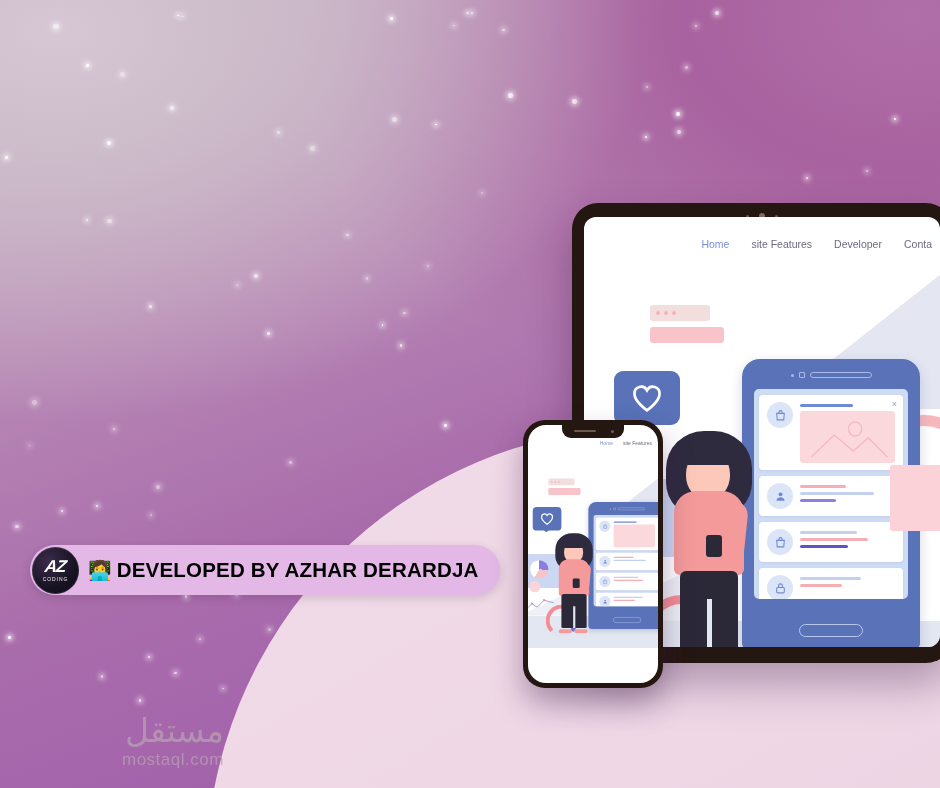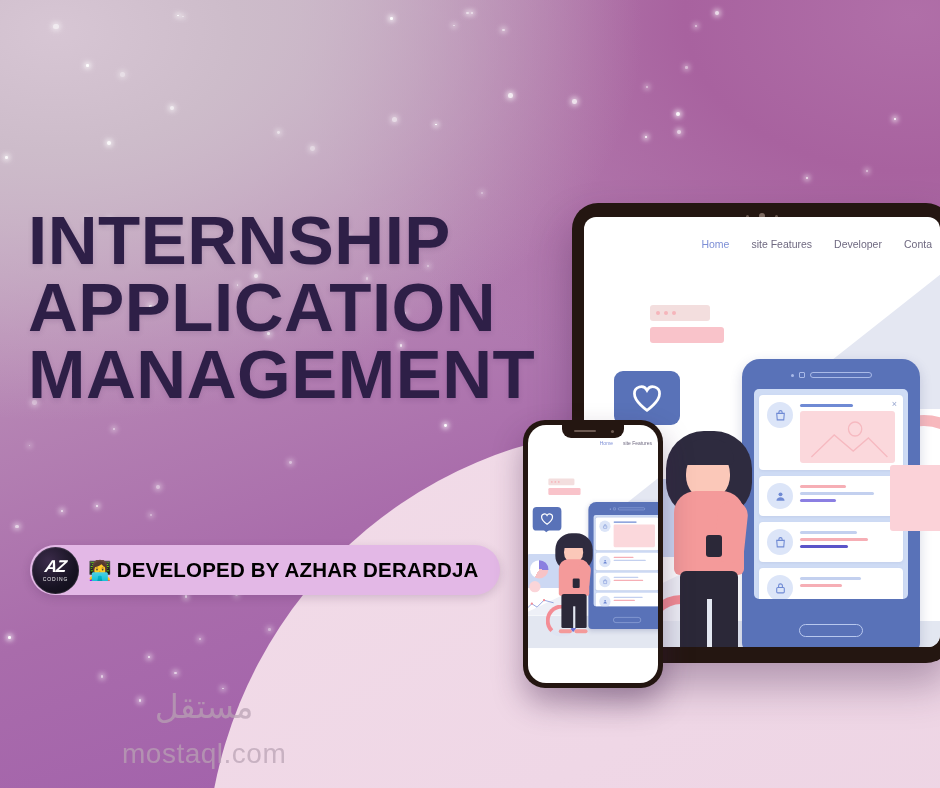--- a/index.html
+++ b/index.html
@@ -275,9 +275,6 @@
 
   <div class="blob"></div>
 
-  <div class="headline">INTERNSHIP
-APPLICATION
-MANAGEMENT</div>
 
   <div class="badge">
     <div class="logo">

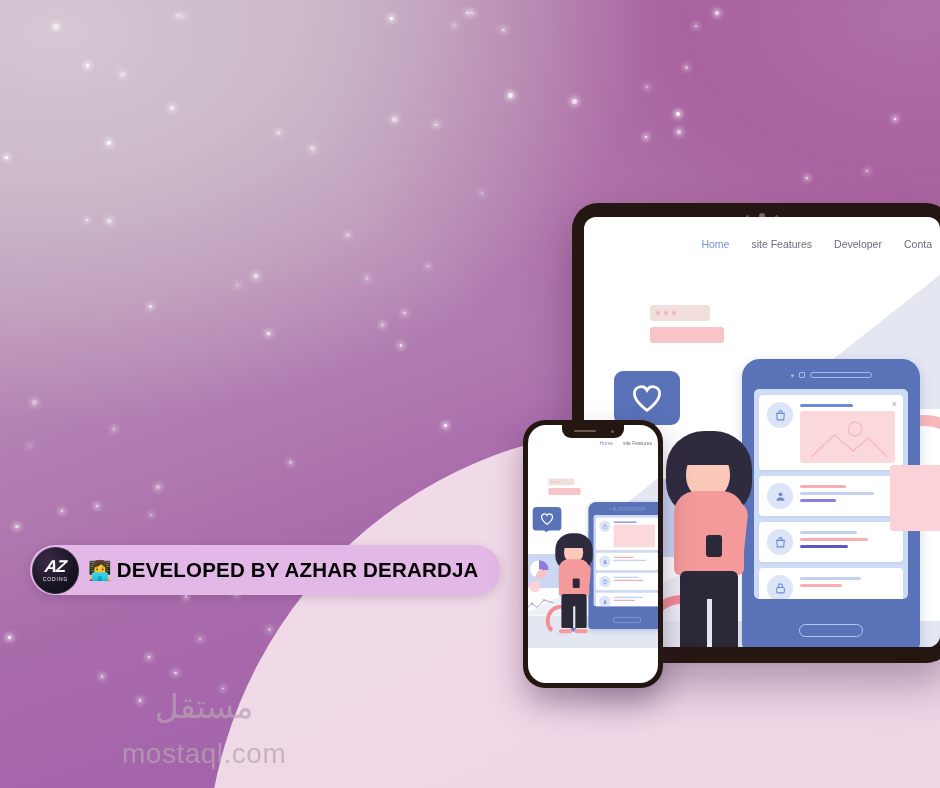--- a/index.html
+++ b/index.html
@@ -195,7 +195,7 @@
   
   .wm{position:absolute;left:122px;bottom:18px;text-align:center;color:#b9a3b4;opacity:.72;
       pointer-events:none;}
-  .wm .ar{font-size:33px;letter-spacing:1px;line-height:1;}
+  .wm .ar{font-size:33px;letter-spacing:1px;line-height:1;text-align:right;}
   .wm .en{font-size:28px;letter-spacing:.5px;margin-top:15px;}
 </style>
 </head>

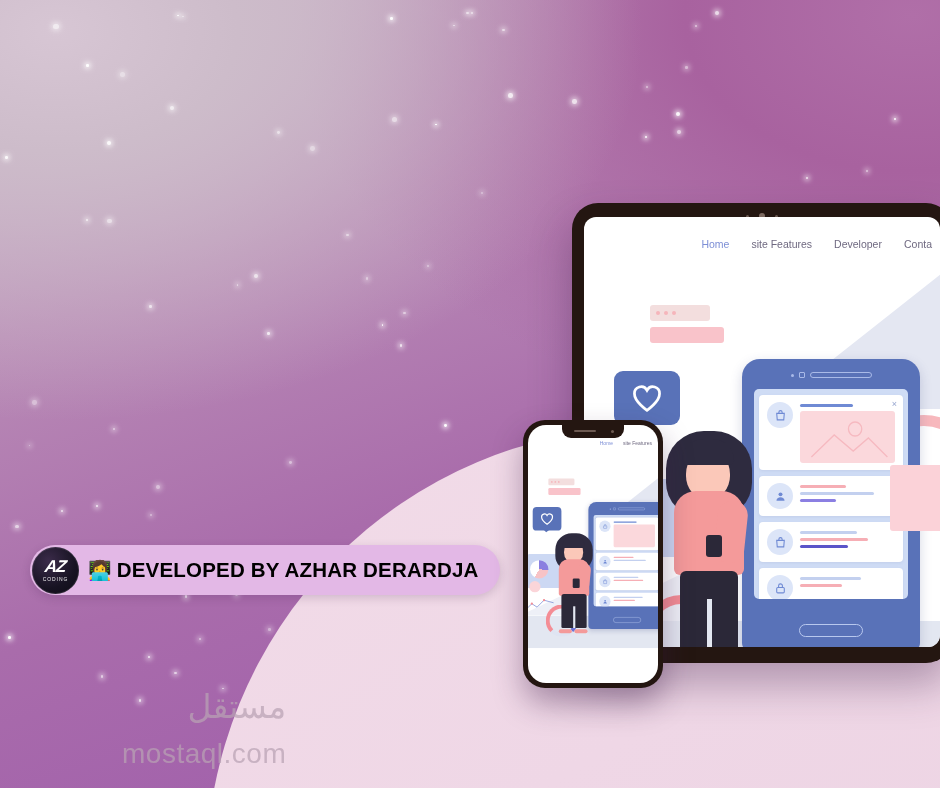--- a/index.html
+++ b/index.html
@@ -196,7 +196,7 @@
   .wm{position:absolute;left:122px;bottom:18px;text-align:center;color:#b9a3b4;opacity:.72;
       pointer-events:none;}
   .wm .ar{font-size:33px;letter-spacing:1px;line-height:1;text-align:right;}
-  .wm .en{font-size:28px;letter-spacing:.5px;margin-top:15px;}
+  .wm .en{font-size:17px;letter-spacing:.5px;margin-top:3px;}
 </style>
 </head>
 <body>

